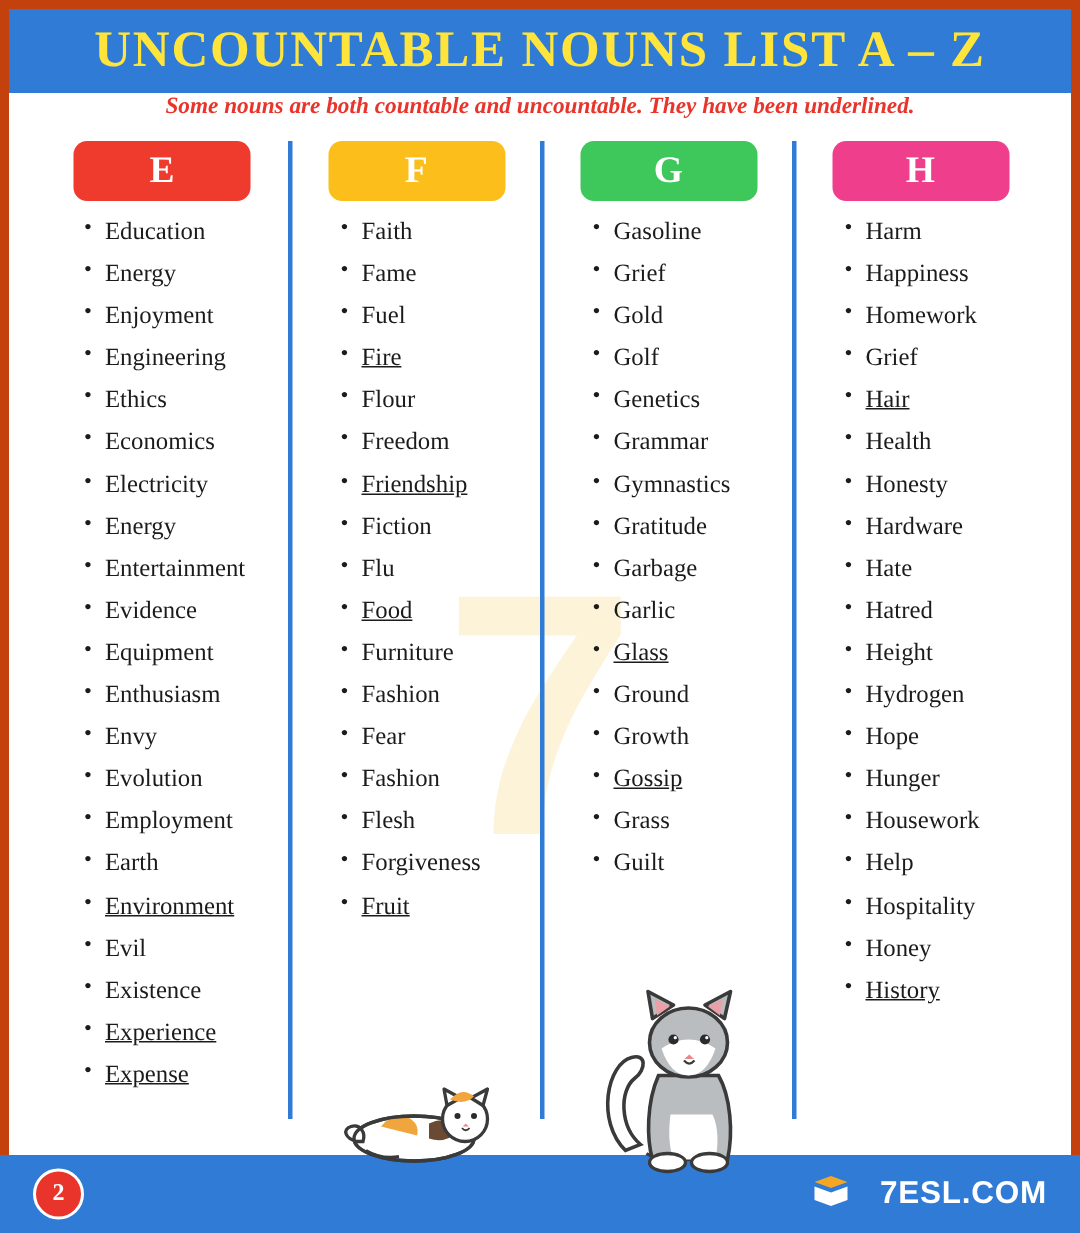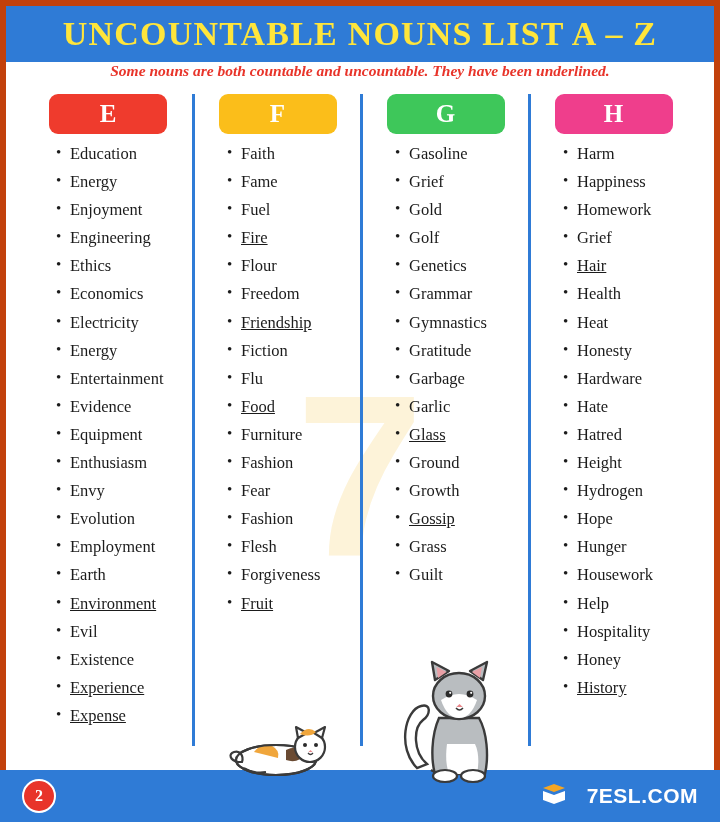--- a/index.html
+++ b/index.html
@@ -279,7 +279,6 @@
           <li><span>Grief</span></li>
           <li class="underlined"><span>Hair</span></li>
           <li><span>Health</span></li>
-          <li><span>Heat</span></li>
           <li><span>Honesty</span></li>
           <li><span>Hardware</span></li>
           <li><span>Hate</span></li>

